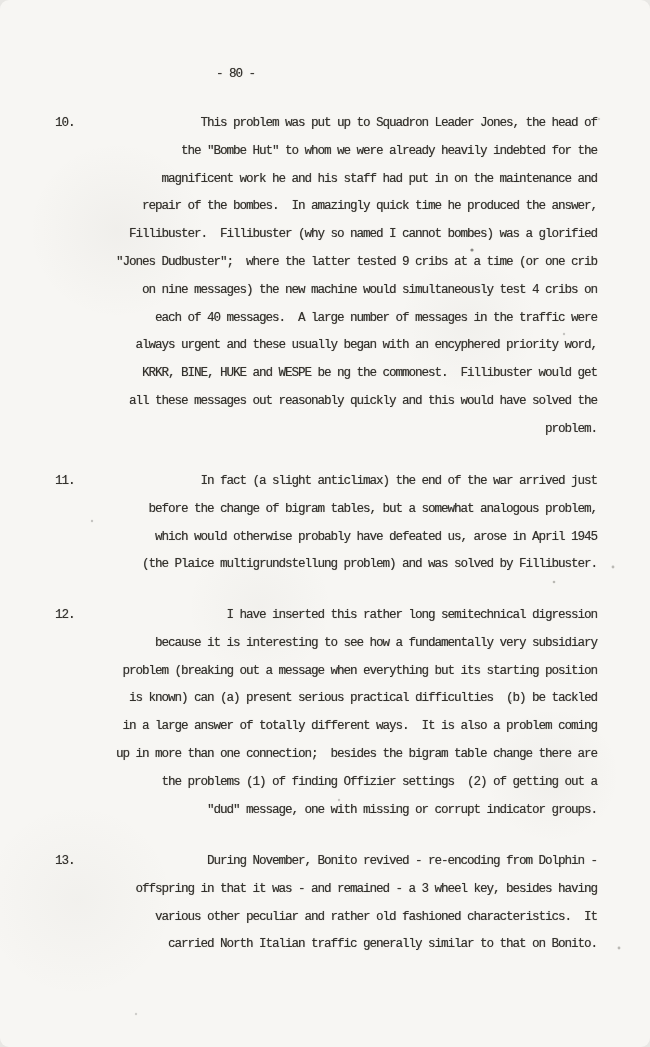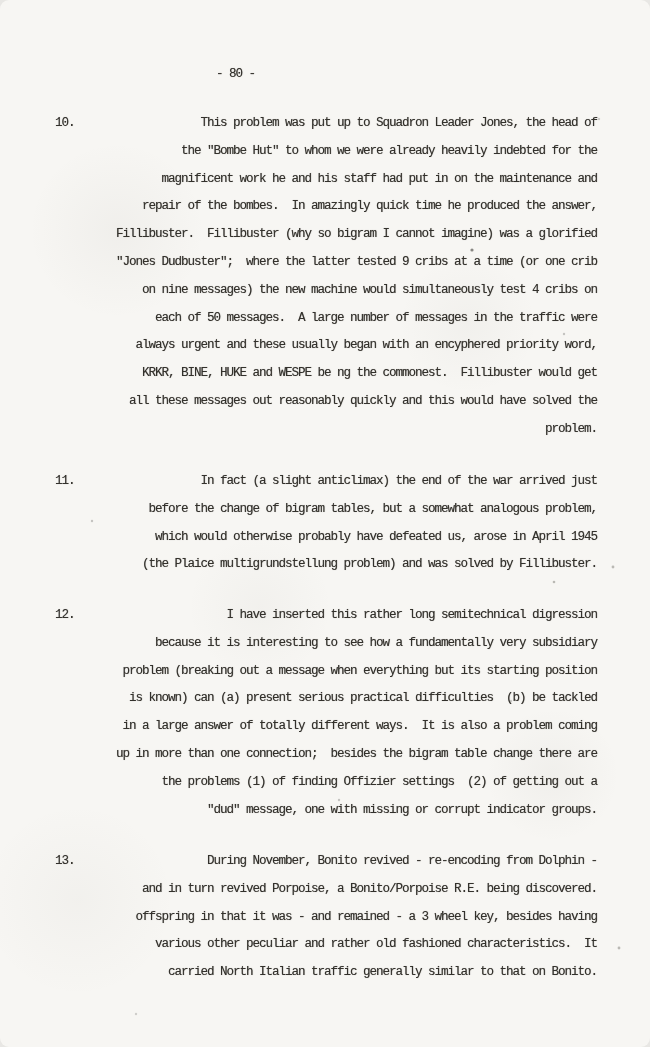--- a/index.html
+++ b/index.html
@@ -98,7 +98,7 @@
         <div class="line">the "Bombe Hut" to whom we were already heavily indebted for the</div>
         <div class="line">magnificent work he and his staff had put in on the maintenance and</div>
         <div class="line">repair of the bombes.  In amazingly quick time he produced the answer,</div>
-        <div class="line">Fillibuster.  Fillibuster (why so bigram I cannot imagine) was a glorified</div>
+        <div class="line">Fillibuster.  Fillibuster (why so named I cannot bombes) was a glorified</div>
         <div class="line">"Jones Dudbuster";  where the latter tested 9 cribs at a time (or one crib</div>
         <div class="line">on nine messages) the new machine would simultaneously test 4 cribs on</div>
         <div class="line">each of 50 messages.  A large number of messages in the traffic were</div>

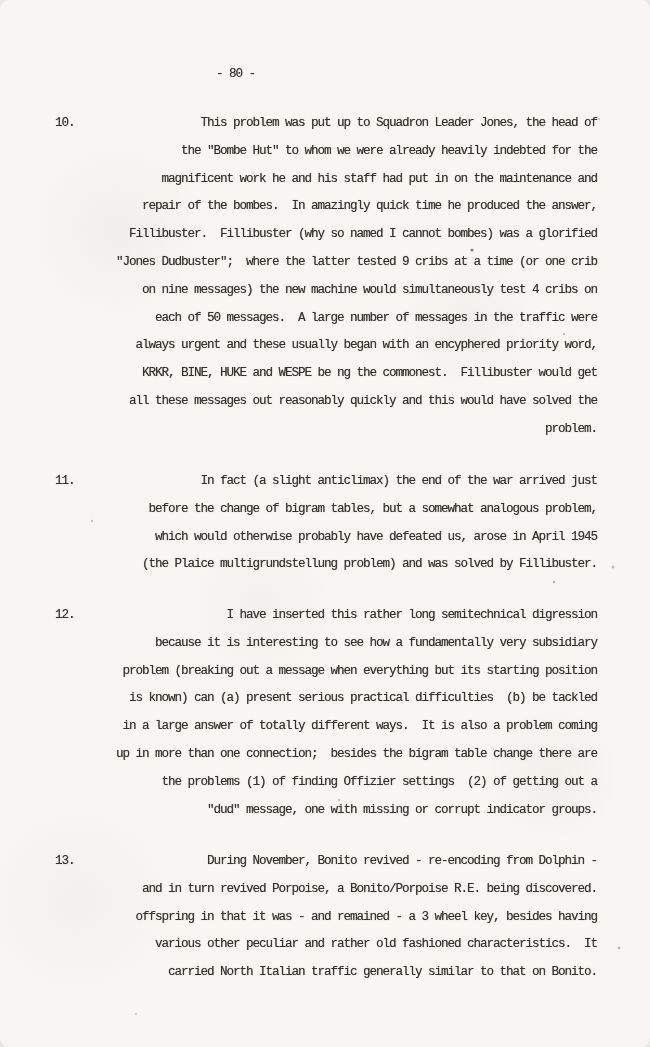--- a/index.html
+++ b/index.html
@@ -101,7 +101,7 @@
         <div class="line">Fillibuster.  Fillibuster (why so named I cannot bombes) was a glorified</div>
         <div class="line">"Jones Dudbuster";  where the latter tested 9 cribs at a time (or one crib</div>
         <div class="line">on nine messages) the new machine would simultaneously test 4 cribs on</div>
-        <div class="line">each of 50 messages.  A large number of messages in the traffic were</div>
+        <div class="line">each of 40 messages.  A large number of messages in the traffic were</div>
         <div class="line">always urgent and these usually began with an encyphered priority word,</div>
         <div class="line">KRKR, BINE, HUKE and WESPE be ng the commonest.  Fillibuster would get</div>
         <div class="line">all these messages out reasonably quickly and this would have solved the</div>

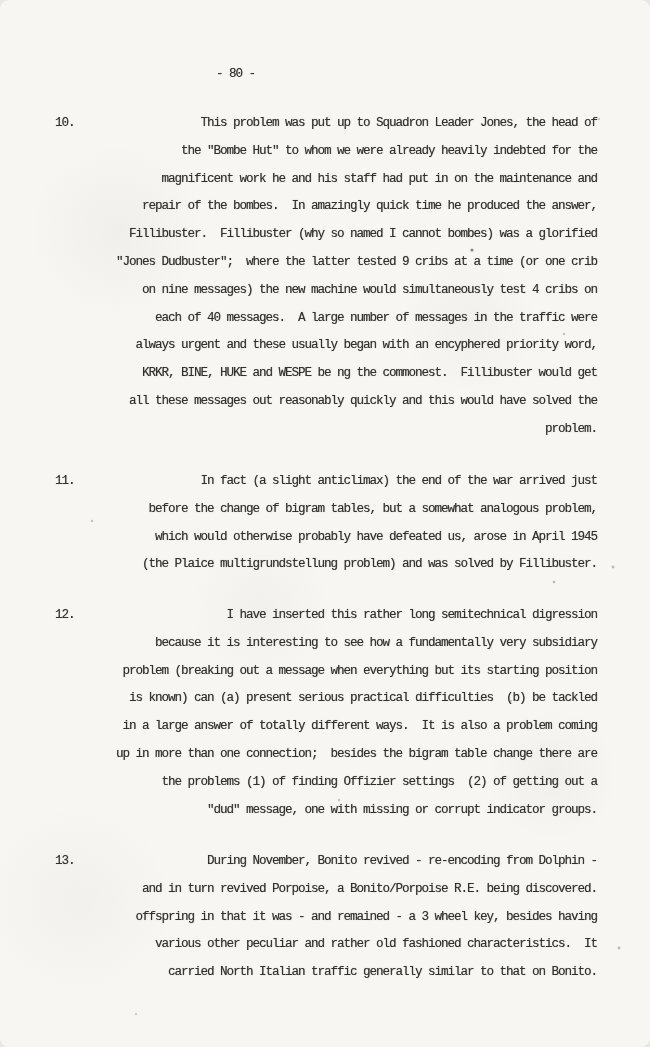--- a/index.html
+++ b/index.html
@@ -137,7 +137,6 @@
     <span class="num">13.</span>
     <div class="lines">
         <div class="line first">During November, Bonito revived - re-encoding from Dolphin -</div>
-        <div class="line">and in turn revived Porpoise, a Bonito/Porpoise R.E. being discovered.</div>
         <div class="line">offspring in that it was - and remained - a 3 wheel key, besides having</div>
         <div class="line">various other peculiar and rather old fashioned characteristics.  It</div>
         <div class="line">carried North Italian traffic generally similar to that on Bonito.</div>

